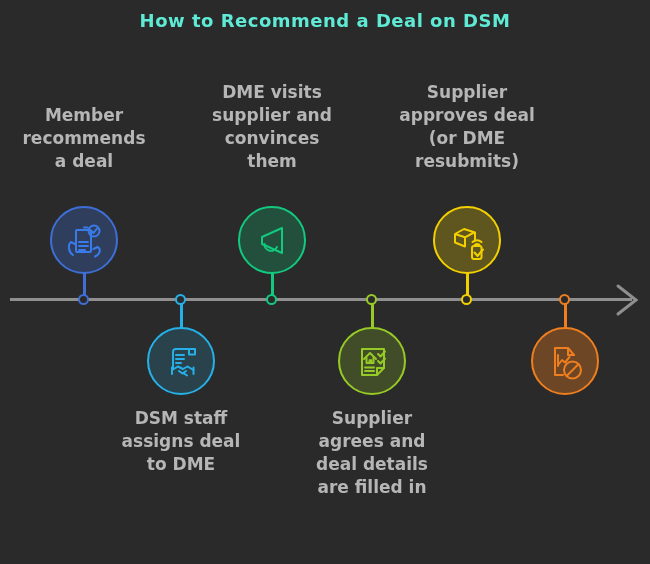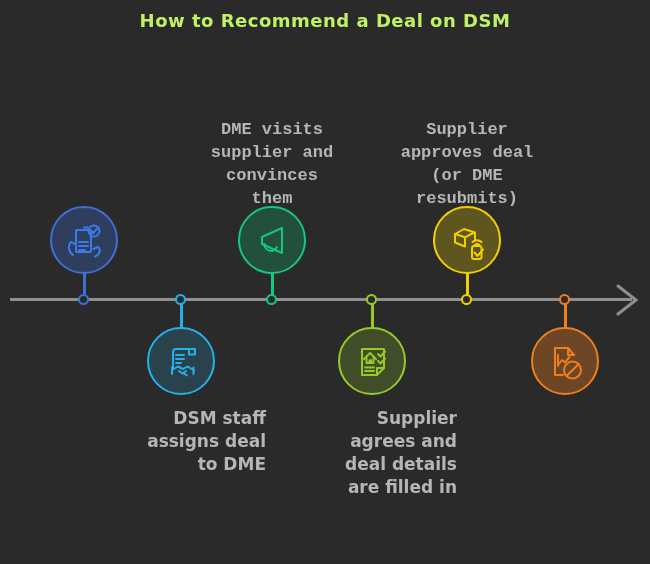--- a/index.html
+++ b/index.html
@@ -14,7 +14,7 @@
     position:absolute;top:10px;left:0;right:0;
     text-align:center;
     font-size:18px;font-weight:bold;letter-spacing:.5px;
-    color:#bef264;
+    color:#5eead4;
   }
   .tl-line{
     position:absolute;left:10px;top:298px;

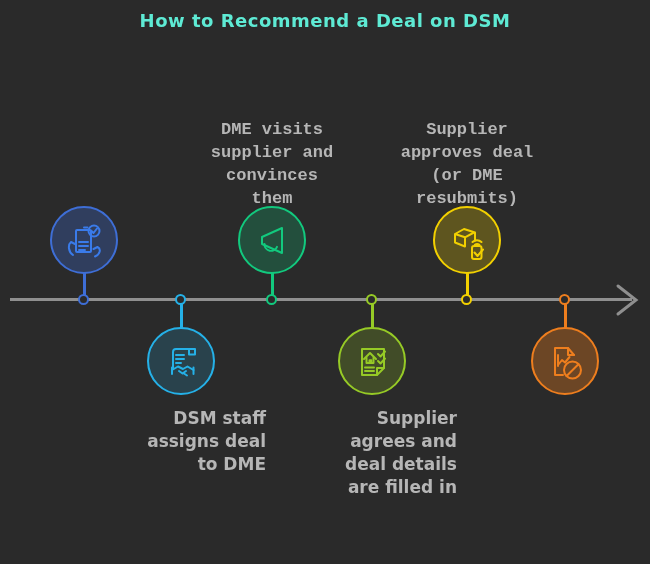--- a/index.html
+++ b/index.html
@@ -27,7 +27,7 @@
     font-size:17px;font-weight:bold;line-height:23px;
     white-space:pre-line;
   }
-  .step-label.above{bottom:354px;font-family:Liberation Mono, monospace;}
+  .step-label.above{bottom:391px;}
   .step-label.below{top:407px;text-align:right;}
   .node-circle{
     position:absolute;width:68px;height:68px;

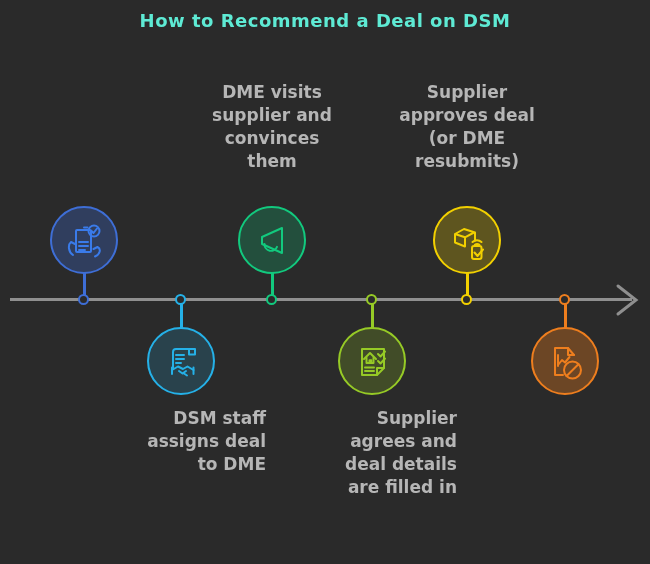--- a/index.html
+++ b/index.html
@@ -60,6 +60,9 @@
     <path d="M4 3 L22 17 L4 31" stroke="#8f8f8f" stroke-width="3" fill="none" stroke-linecap="round"></path>
   </svg>
 
+  <div class="step-label above" style="left:-1px">Member
+recommends
+a deal</div>
   <div class="stem" style="left: 83px; top: 272px; height: 28px; --c: #3e6ed6; --f: rgba(62,110,214,0.30); --ic: #3a7bea;"></div>
   <div class="tl-dot" style="left: 78px; --c: #3e6ed6; --f: rgba(62,110,214,0.30); --ic: #3a7bea;"></div>
   <div class="node-circle" style="left: 50px; top: 206px; --c: #3e6ed6; --f: rgba(62,110,214,0.30); --ic: #3a7bea;">

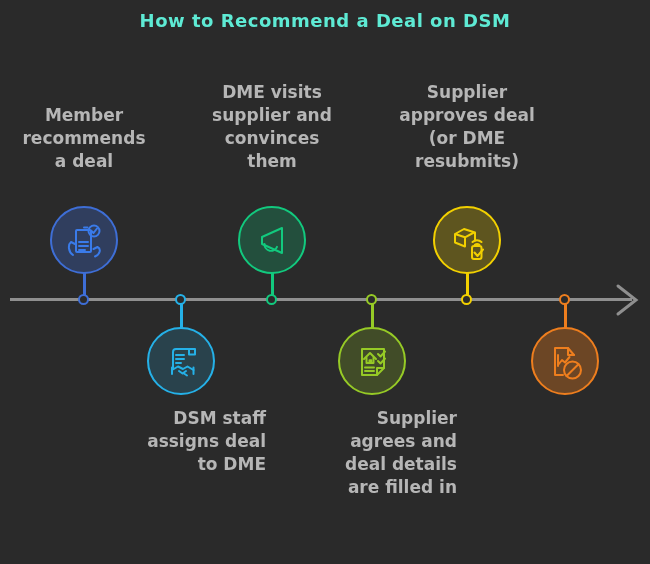--- a/index.html
+++ b/index.html
@@ -28,7 +28,7 @@
     white-space:pre-line;
   }
   .step-label.above{bottom:391px;}
-  .step-label.below{top:407px;text-align:right;}
+  .step-label.below{top:407px;}
   .node-circle{
     position:absolute;width:68px;height:68px;
     border-radius:50%;

